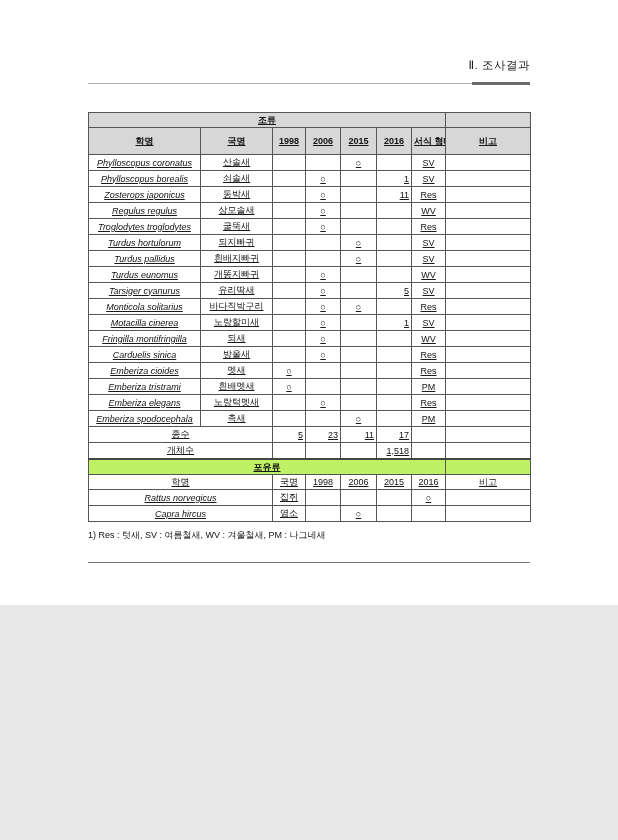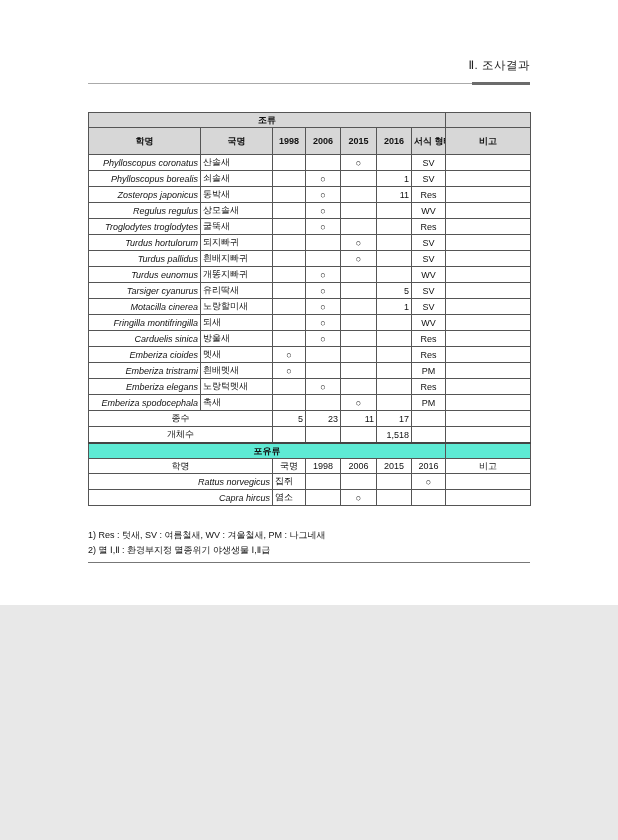--- a/index.html
+++ b/index.html
@@ -25,6 +25,7 @@
     position:absolute; top:112px; left:88px; width:442px;
     border-collapse:collapse; table-layout:fixed;
     border:1.5px solid #3a3a3a;
+    text-decoration:underline;
   }
   table.survey td {
     border:1px solid #555; font-size:9px; height:15px;

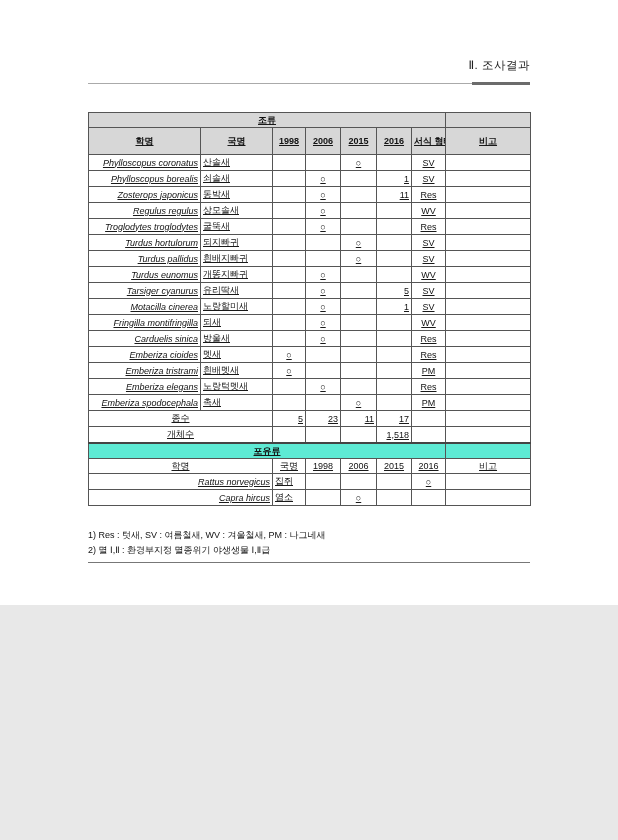--- a/index.html
+++ b/index.html
@@ -35,7 +35,7 @@
   tr.head td  { background:#d7d7d7; font-weight:bold; text-align:center; height:26px; }
   tr.mband td { background:#5eead4; font-weight:bold; text-align:center; height:14px; border-top:2px solid #444; }
   tr.mhead td { background:#ffffff; text-align:center; height:14px; }
-  td.sci  { font-style:italic; text-align:right; padding-left:4px;margin-left:40px; }
+  td.sci  { font-style:italic; text-align:center; padding-left:4px;margin-left:40px; }
   td.kor  { text-align:left; padding-left:4px; }
   td.mark { text-align:center; padding:0; }
   td.num  { text-align:right; padding-right:3px; }

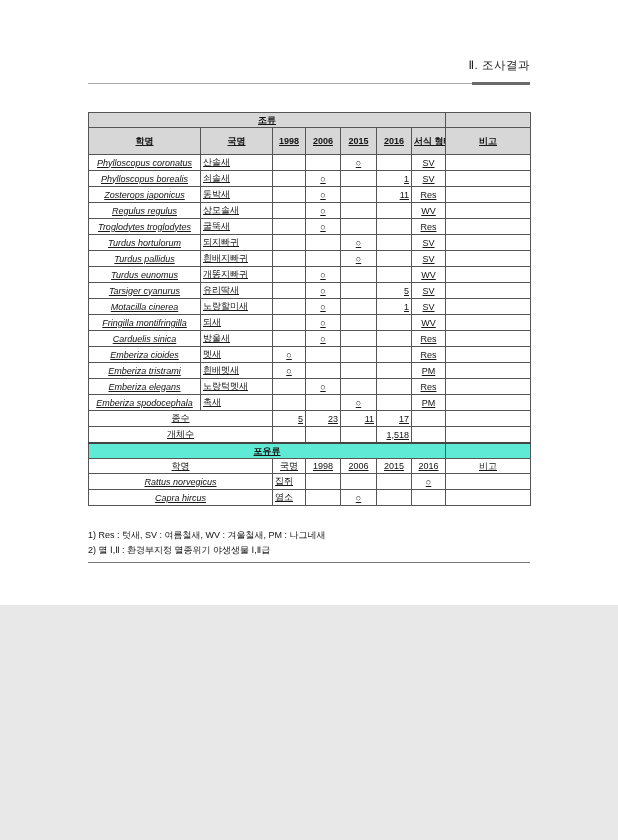--- a/index.html
+++ b/index.html
@@ -36,7 +36,7 @@
   tr.mband td { background:#5eead4; font-weight:bold; text-align:center; height:14px; border-top:2px solid #444; }
   tr.mhead td { background:#ffffff; text-align:center; height:14px; }
   td.sci  { font-style:italic; text-align:center; padding-left:4px;margin-left:40px; }
-  td.kor  { text-align:left; padding-left:4px; }
+  td.kor  { text-align:center; padding-left:4px; }
   td.mark { text-align:center; padding:0; }
   td.num  { text-align:right; padding-right:3px; }
   td.lbl  { text-align:center; }

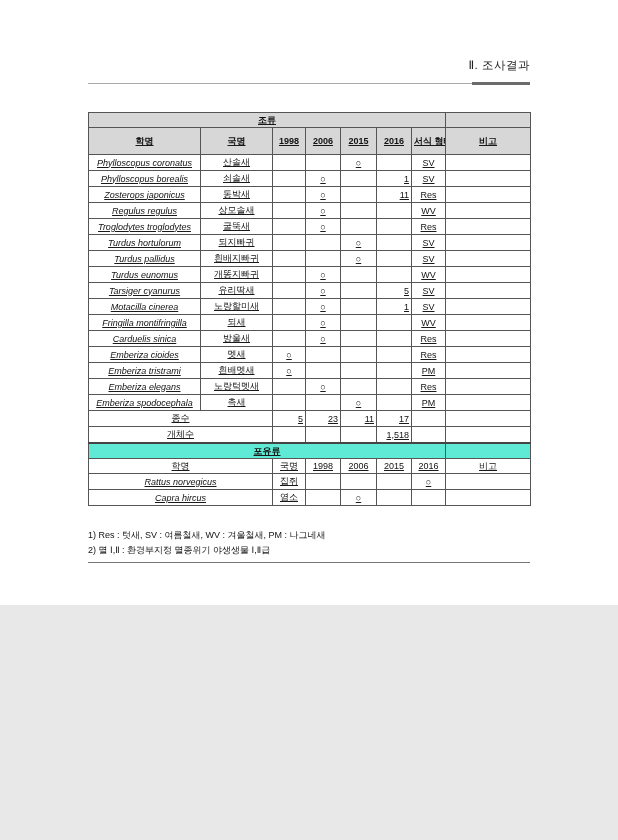--- a/index.html
+++ b/index.html
@@ -193,6 +193,16 @@
           <td></td>
         </tr>
         <tr>
+          <td class="sci">Monticola solitarius</td>
+          <td class="kor">바다직박구리</td>
+          <td class="num"></td>
+          <td class="mark">○</td>
+          <td class="mark">○</td>
+          <td class="num"></td>
+          <td class="mark">Res</td>
+          <td></td>
+        </tr>
+        <tr>
           <td class="sci">Motacilla cinerea</td>
           <td class="kor">노랑할미새</td>
           <td class="num"></td>

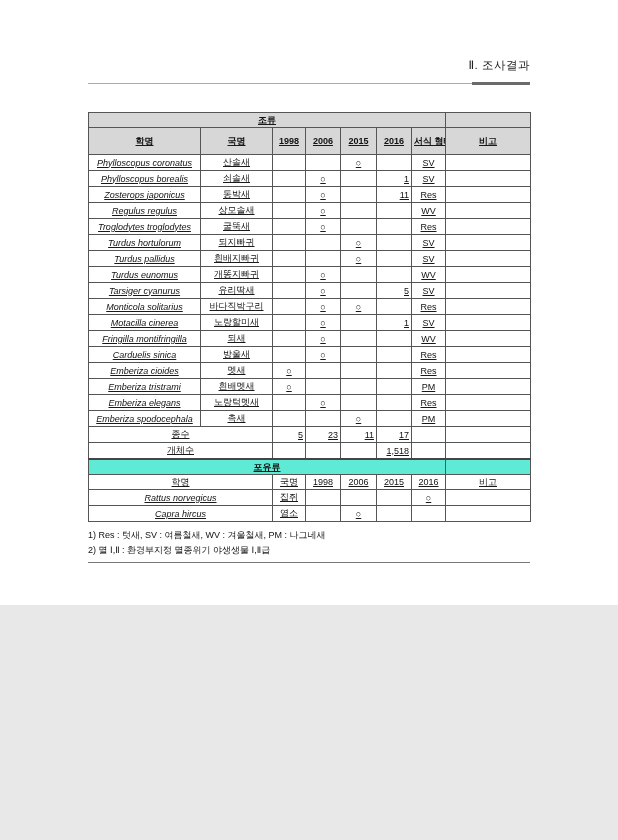--- a/index.html
+++ b/index.html
@@ -33,7 +33,7 @@
   }
   tr.band td  { background:#d7d7d7; font-weight:bold; text-align:center; height:14px; }
   tr.head td  { background:#d7d7d7; font-weight:bold; text-align:center; height:26px; }
-  tr.mband td { background:#5eead4; font-weight:bold; text-align:center; height:14px; border-top:2px solid #444; }
+  tr.mband td { background:#bef264; font-weight:bold; text-align:center; height:14px; border-top:2px solid #444; }
   tr.mhead td { background:#ffffff; text-align:center; height:14px; }
   td.sci  { font-style:italic; text-align:center; padding-left:4px;margin-left:40px; }
   td.kor  { text-align:center; padding-left:4px; }

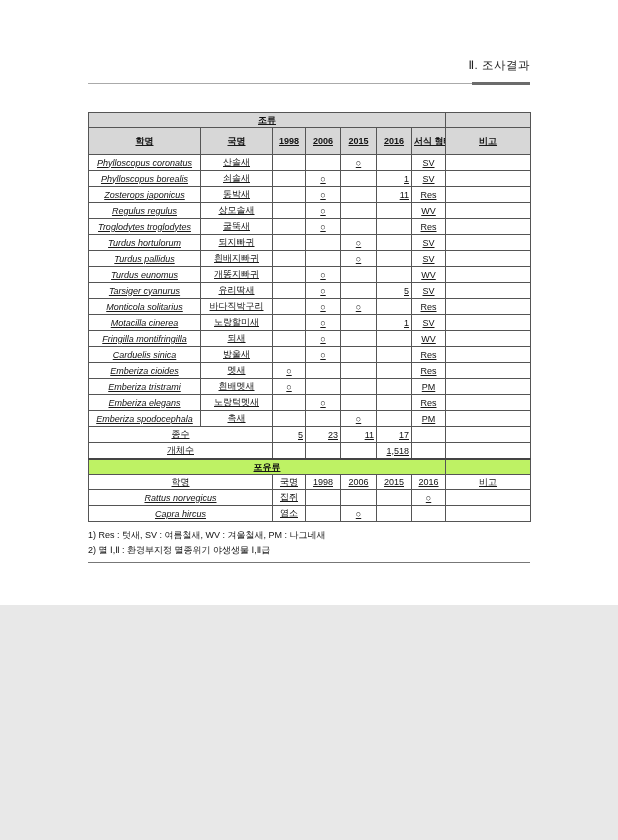--- a/index.html
+++ b/index.html
@@ -332,7 +332,6 @@
 
   <div class="footnotes">
     <div>1) Res : 텃새, SV : 여름철새, WV : 겨울철새, PM : 나그네새</div>
-    <div>2) 멸 Ⅰ,Ⅱ : 환경부지정 멸종위기 야생생물 Ⅰ,Ⅱ급</div>
   </div>
   <div class="bottom-rule"></div>
 

